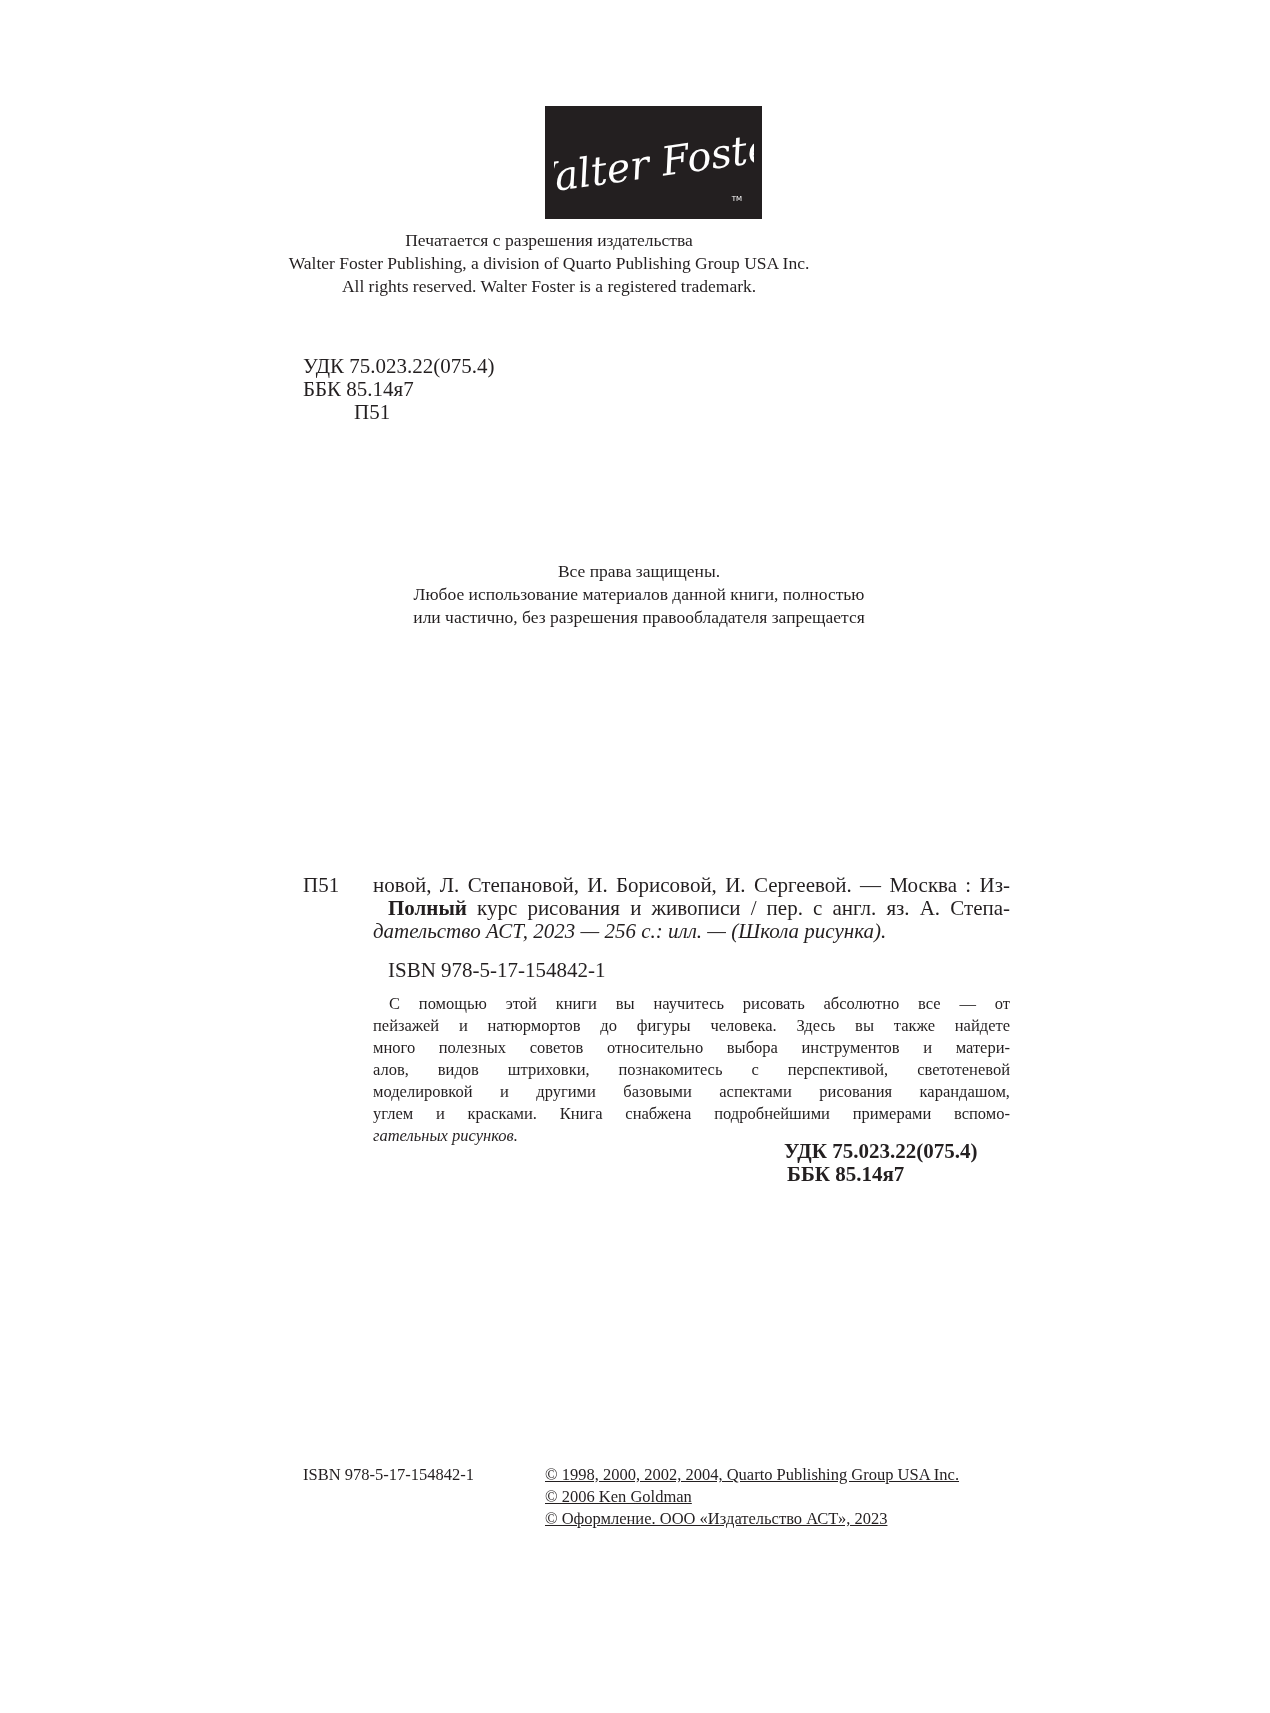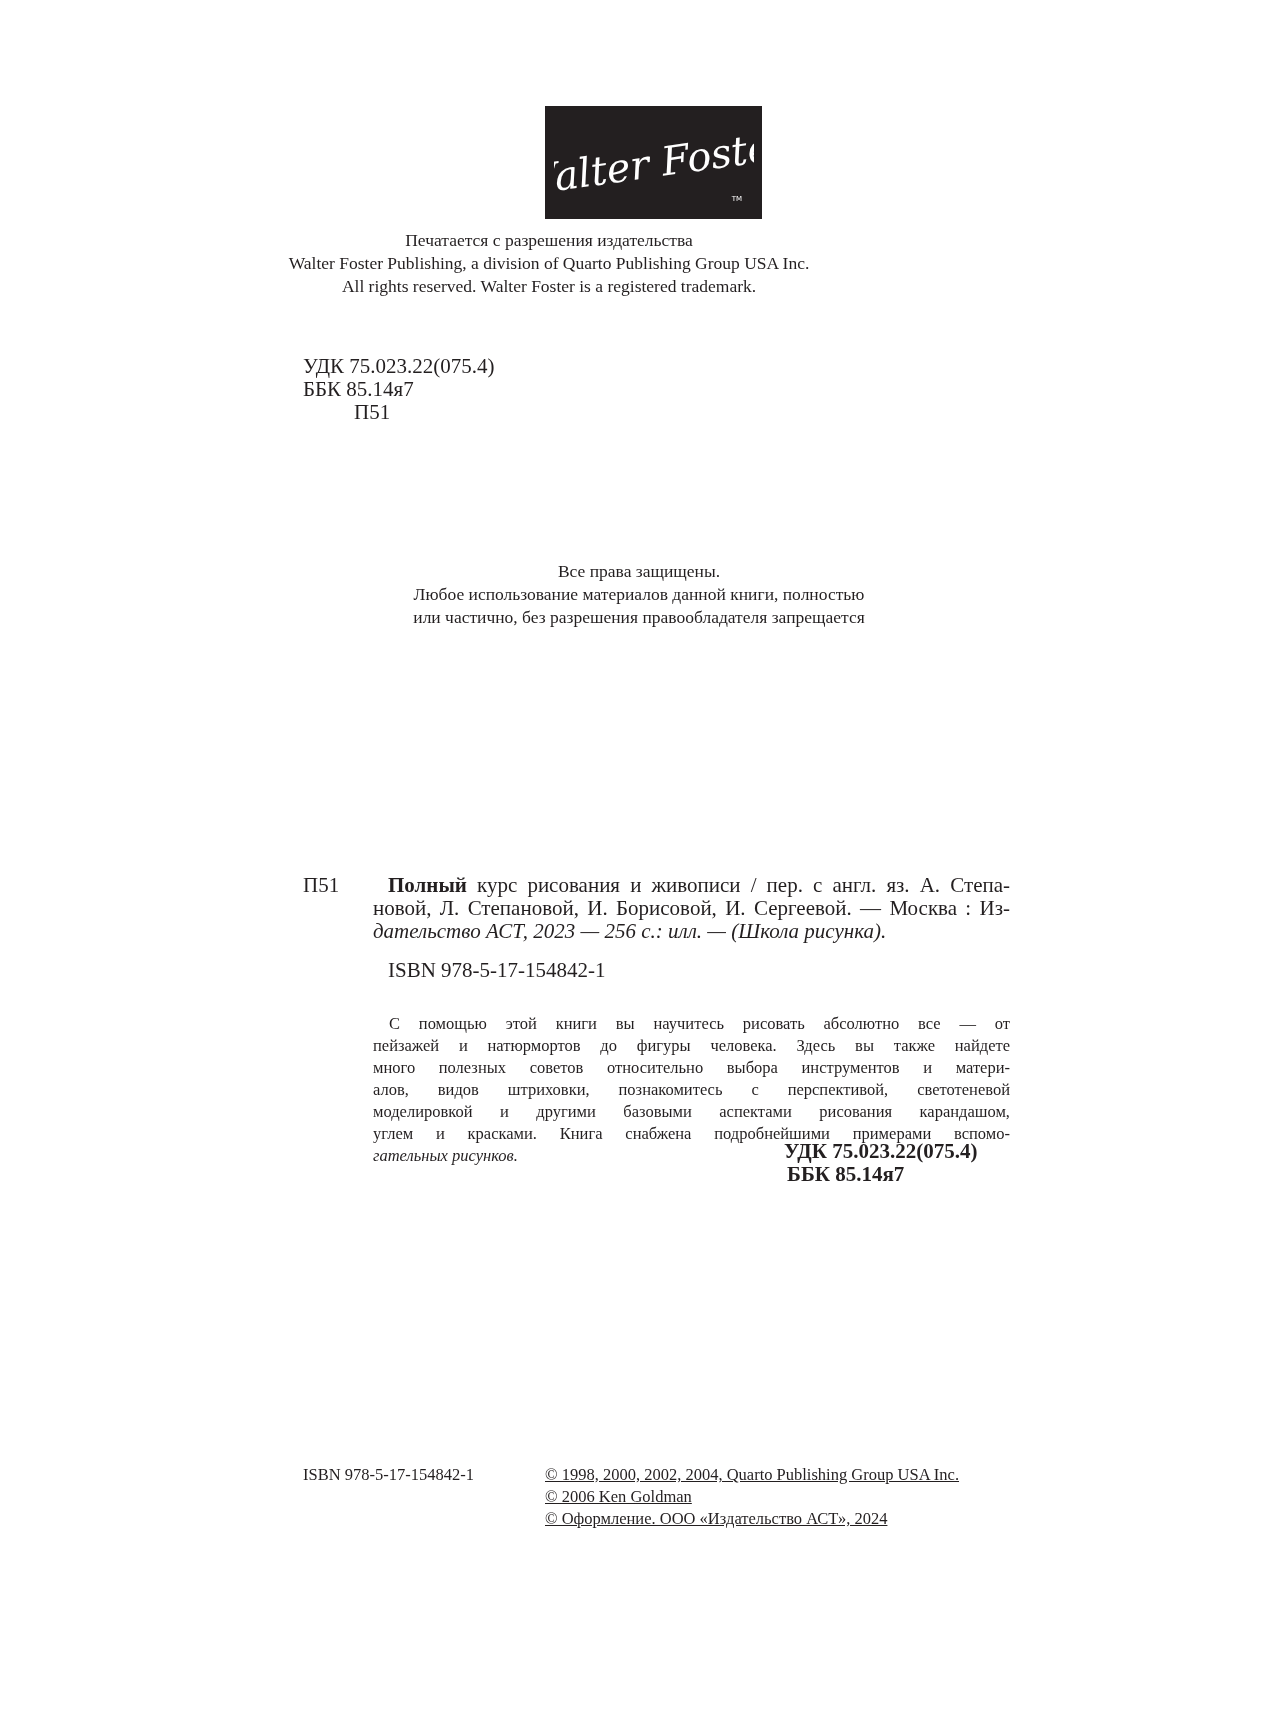--- a/index.html
+++ b/index.html
@@ -55,8 +55,8 @@
 <div class="abs left-block" style="left:303px; top:874px;">П51</div>
 
 <div class="abs left-block" style="left:373px; top:874px; width:637px;">
+  <span class="just">новой, Л. Степановой, И. Борисовой, И. Сергеевой. — Москва : Из-</span>
   <span class="just" style="text-indent:15px;"><span class="bold">Полный</span><span> курс рисования и живописи / пер. с англ. яз. А. Степа-</span></span>
-  <span class="just">новой, Л. Степановой, И. Борисовой, И. Сергеевой. — Москва : Из-</span>
   <span class="just last-line">дательство АСТ, 2023 — 256 с.: илл. — (Школа рисунка).</span>
 </div>
 

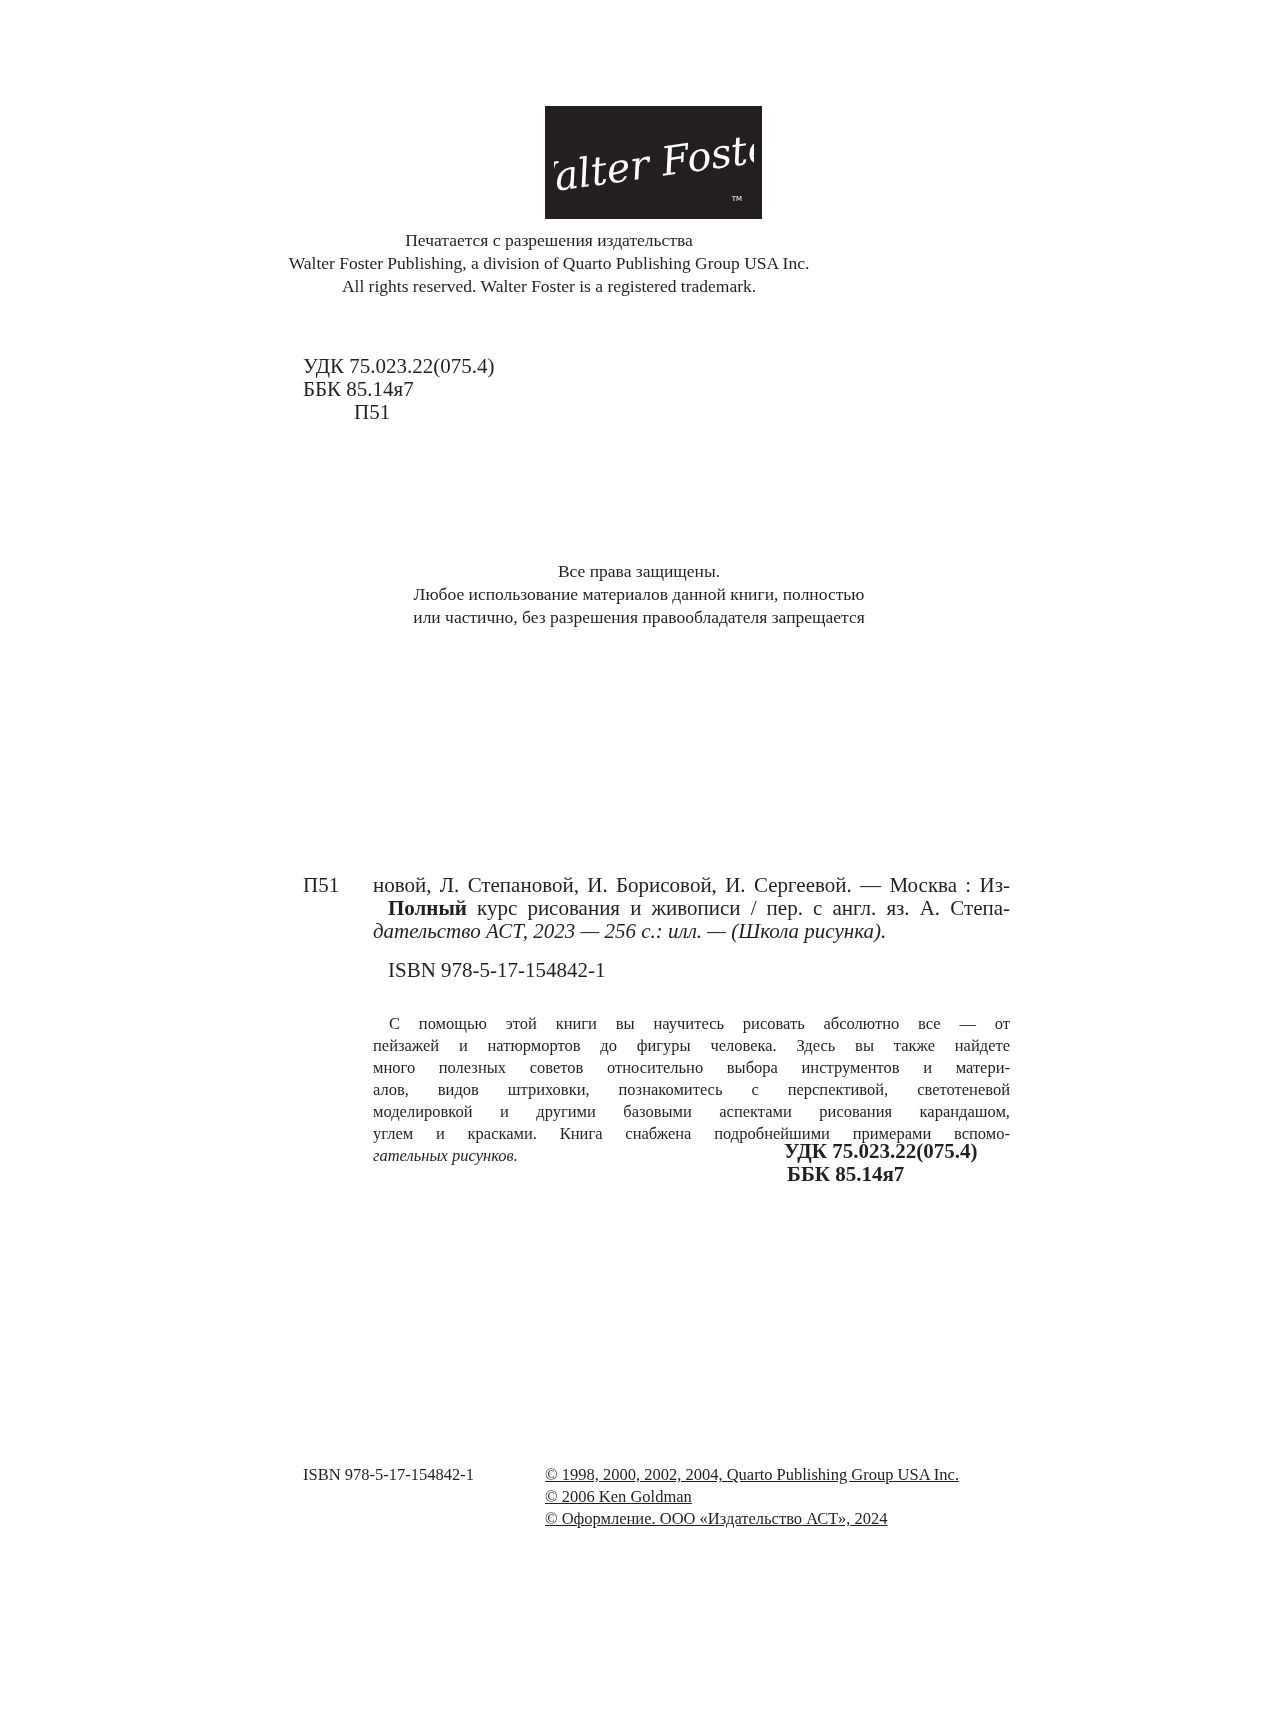--- a/index.html
+++ b/index.html
@@ -62,7 +62,7 @@
 
 <div class="abs left-block" style="left:388px; top:959px;">ISBN 978-5-17-154842-1</div>
 
-<div class="abs small" style="left:373px; top:993px; width:637px;margin-top:20px;">
+<div class="abs small" style="left:373px; top:993px; width:637px;">
   <span class="just" style="text-indent:16px;">С помощью этой книги вы научитесь рисовать абсолютно все — от</span>
   <span class="just">пейзажей и натюрмортов до фигуры человека. Здесь вы также найдете</span>
   <span class="just">много полезных советов относительно выбора инструментов и матери-</span>

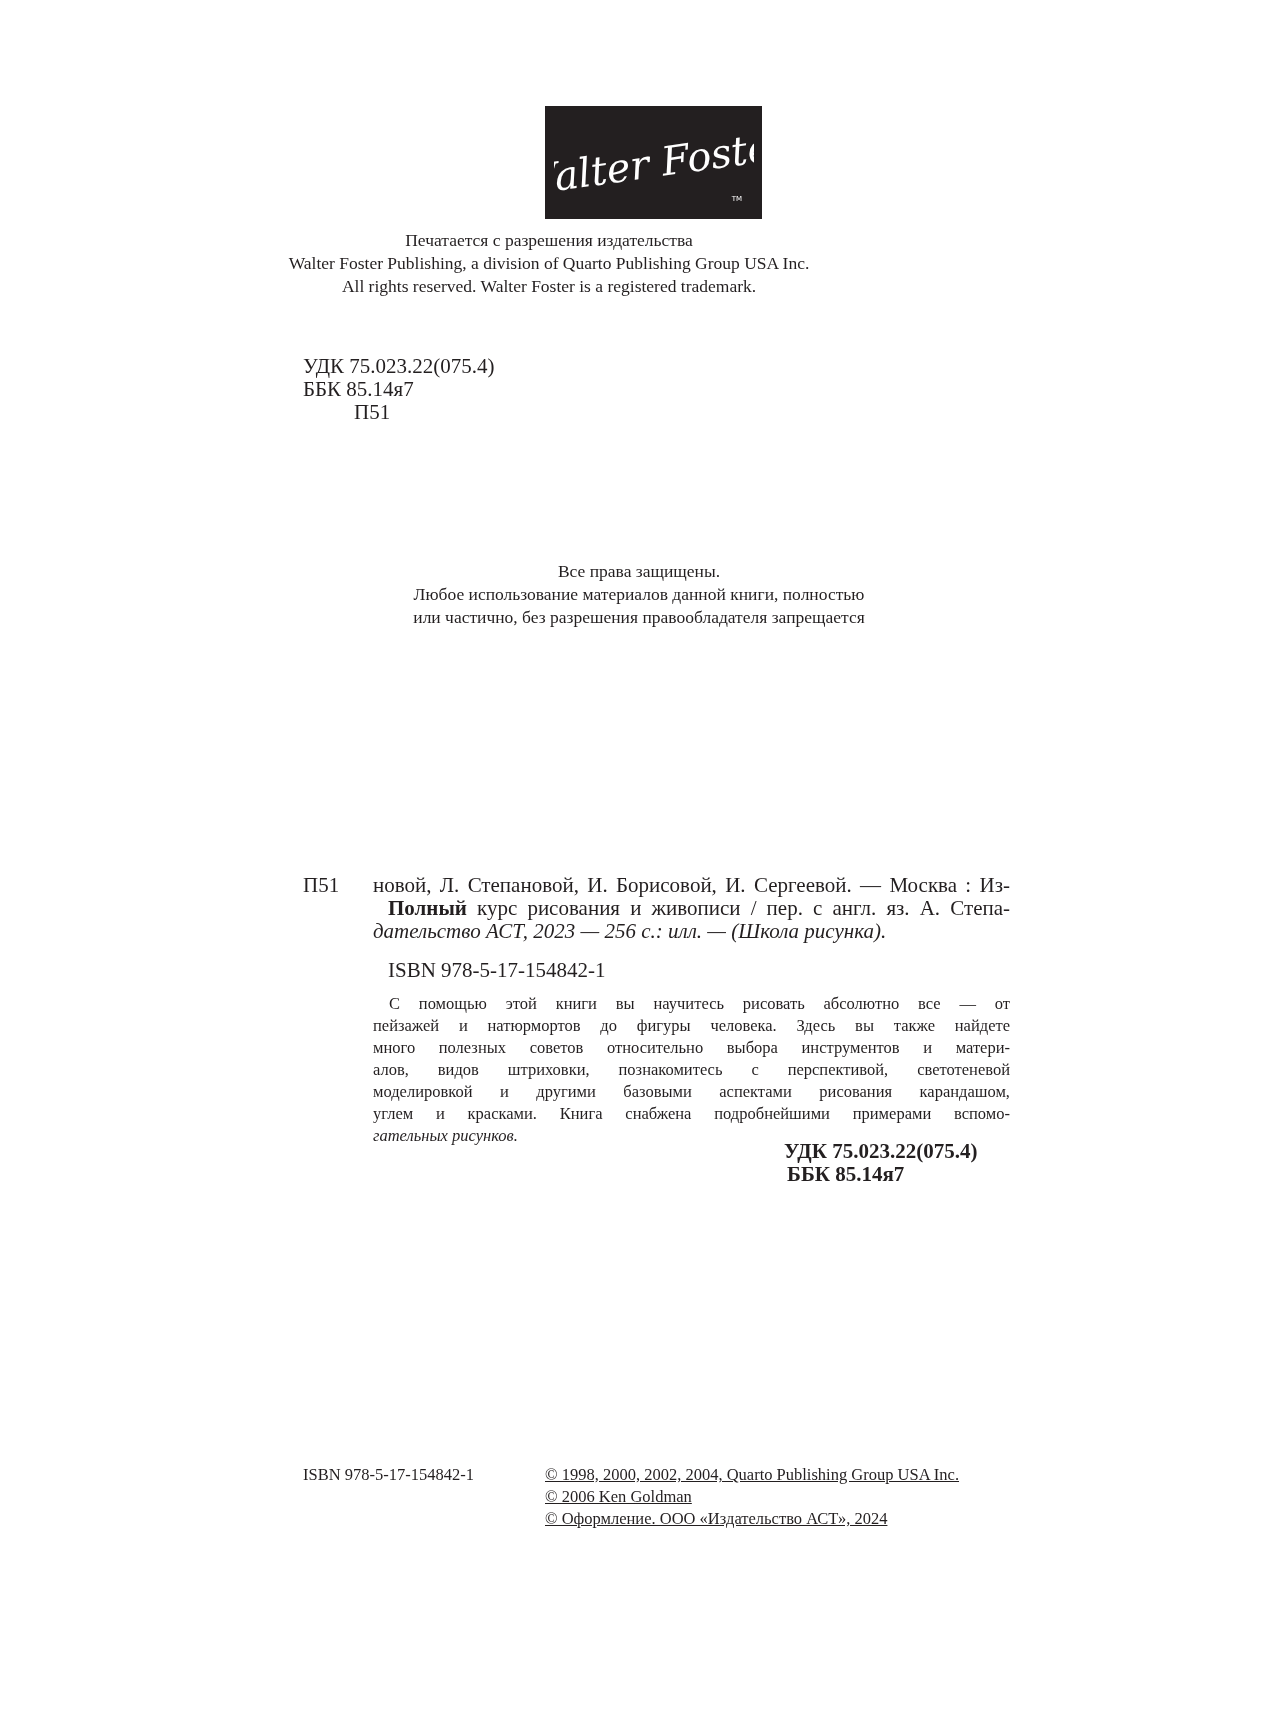--- a/index.html
+++ b/index.html
@@ -82,7 +82,7 @@
 <div class="abs small" style="left:545px; top:1464px;text-decoration:underline;">
   <span class="line">© 1998, 2000, 2002, 2004, Quarto Publishing Group USA Inc.</span>
   <span class="line">© 2006 Ken Goldman</span>
-  <span class="line">© Оформление. ООО «Издательство АСТ», 2024</span>
+  <span class="line">© Оформление. ООО «Издательство АСТ», 2023</span>
 </div>
 
 </body></html>

